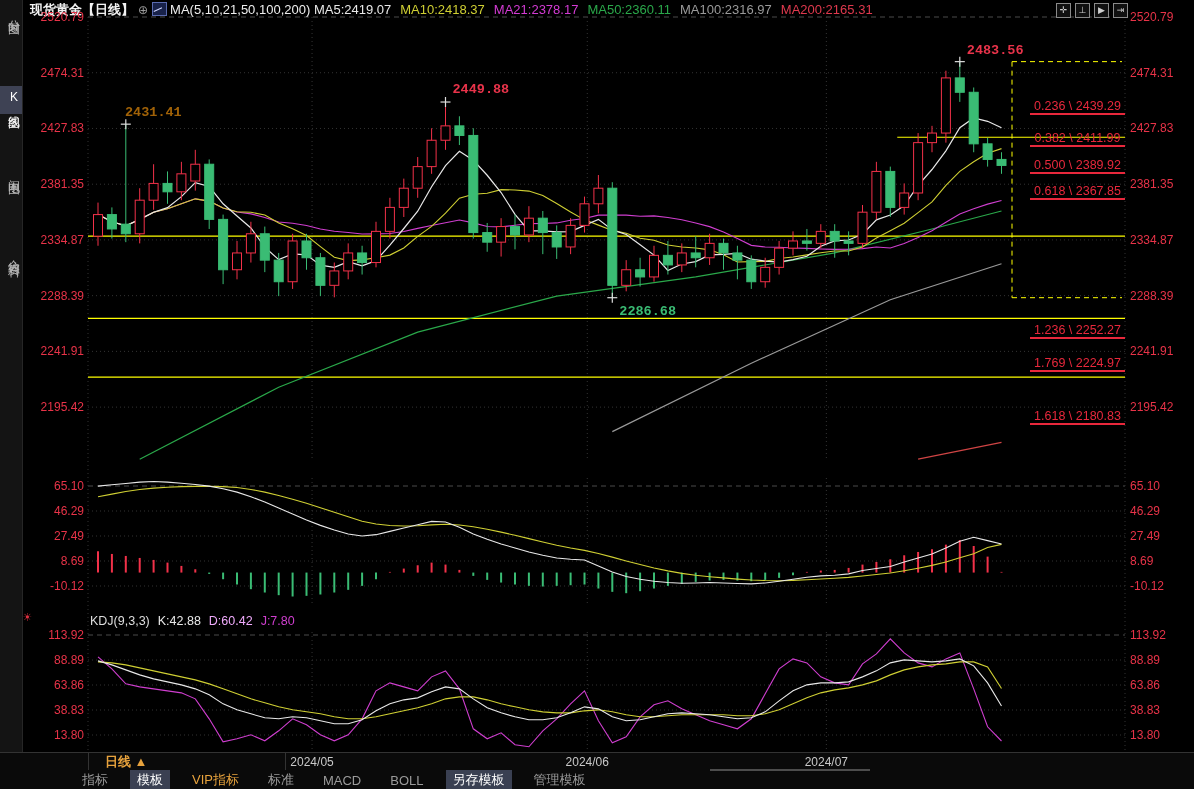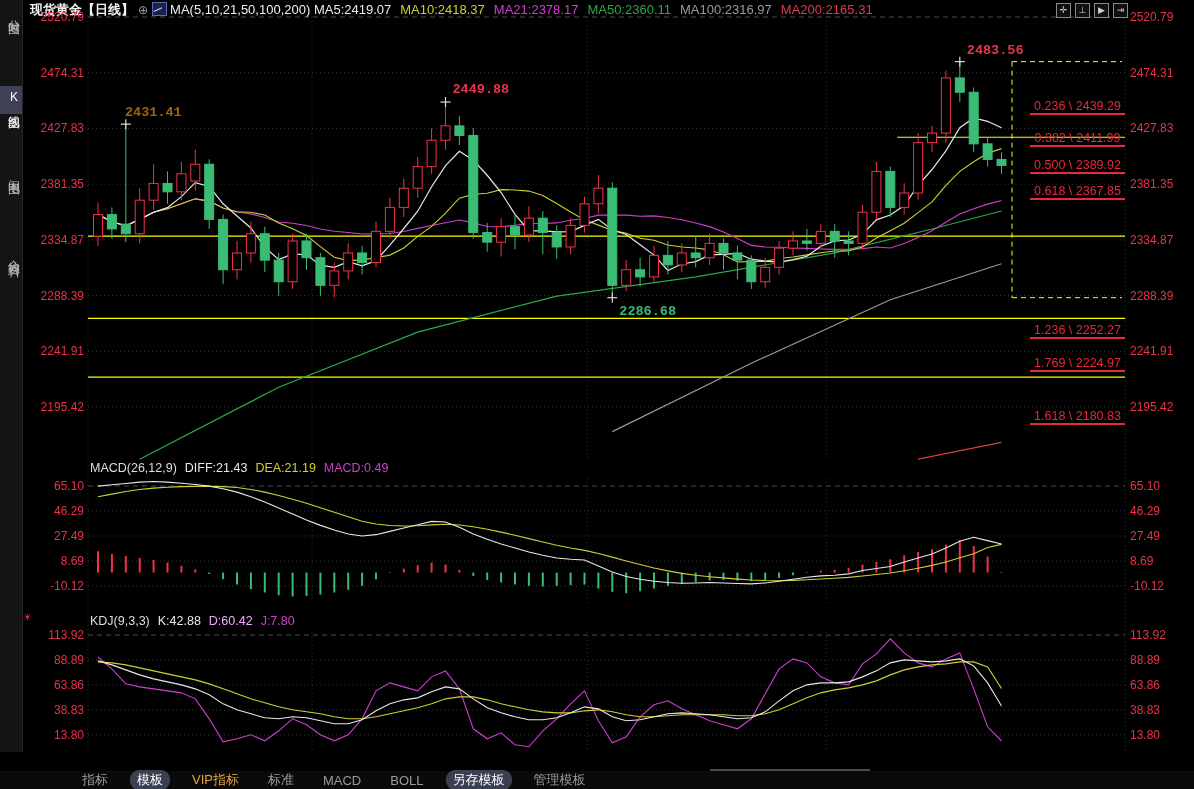--- a/index.html
+++ b/index.html
@@ -376,7 +376,6 @@
       <div class="ann" style="left:619.3000000000001px;top:303.7003076592083px;color:#3abc74">2286.68</div>
     </div>
 
-  <div class="phdr" id="macdhdr" style="top:461px"><span style="color: rgb(221, 221, 221);">MACD(26,12,9)</span><span style="color: rgb(232, 232, 232);">DIFF:21.43</span><span style="color: rgb(207, 207, 51);">DEA:21.19</span><span style="color: rgb(207, 62, 207);">MACD:0.49</span></div>
   <div class="phdr" id="kdjhdr" style="top:614px"><span style="color: rgb(221, 221, 221);">KDJ(9,3,3)</span><span style="color: rgb(232, 232, 232);">K:42.88</span><span style="color: #f0abfc;">D:60.42</span><span style="color: rgb(207, 62, 207);">J:7.80</span></div>
   <div id="alarm">☀</div>
 

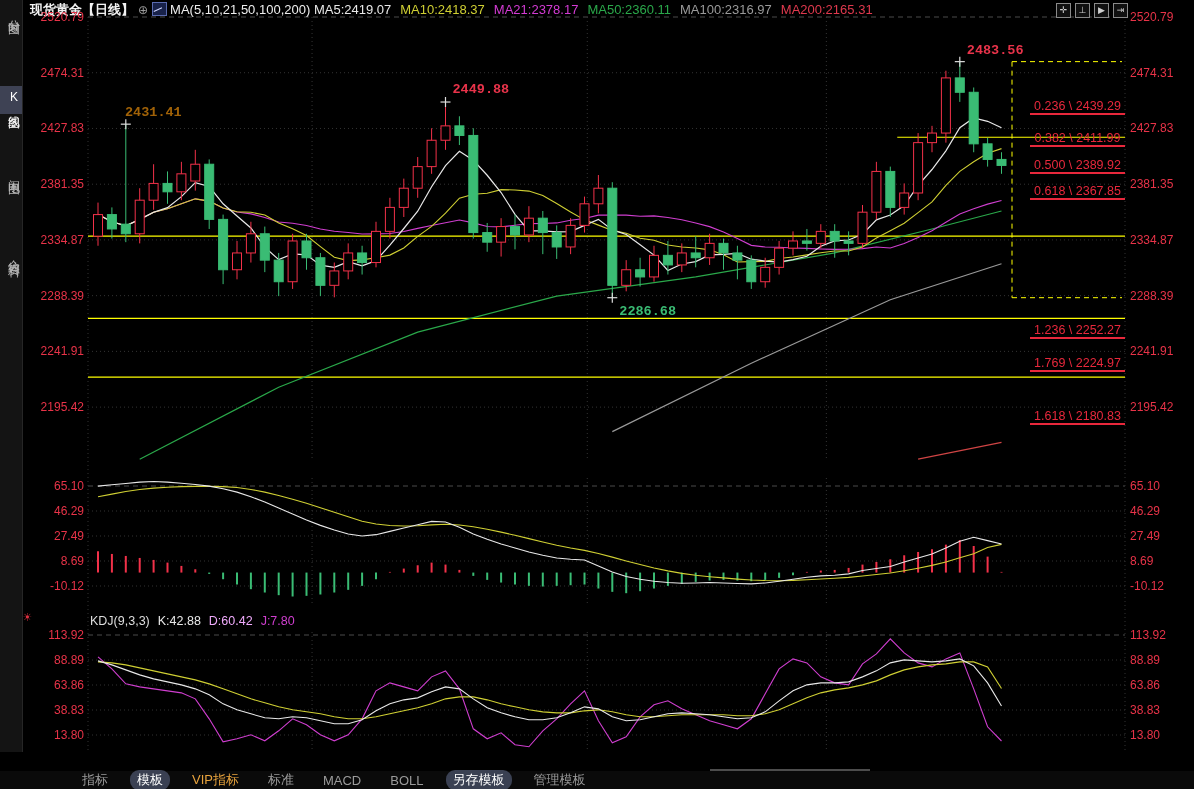--- a/index.html
+++ b/index.html
@@ -379,6 +379,14 @@
   <div class="phdr" id="kdjhdr" style="top:614px"><span style="color: rgb(221, 221, 221);">KDJ(9,3,3)</span><span style="color: rgb(232, 232, 232);">K:42.88</span><span style="color: #f0abfc;">D:60.42</span><span style="color: rgb(207, 62, 207);">J:7.80</span></div>
   <div id="alarm">☀</div>
 
+  <div id="axisrow">
+    <div id="period">日线 ▲</div>
+    <div id="dates">
+        <div class="xdate" style="left:312.06px">2024/05</div>
+        <div class="xdate" style="left:587.28px">2024/06</div>
+        <div class="xdate" style="left:826.36px">2024/07</div>
+      </div>
+  </div>
   <div id="scrollline"></div>
   <div id="toolbar">
       <div class="tbi">指标</div>

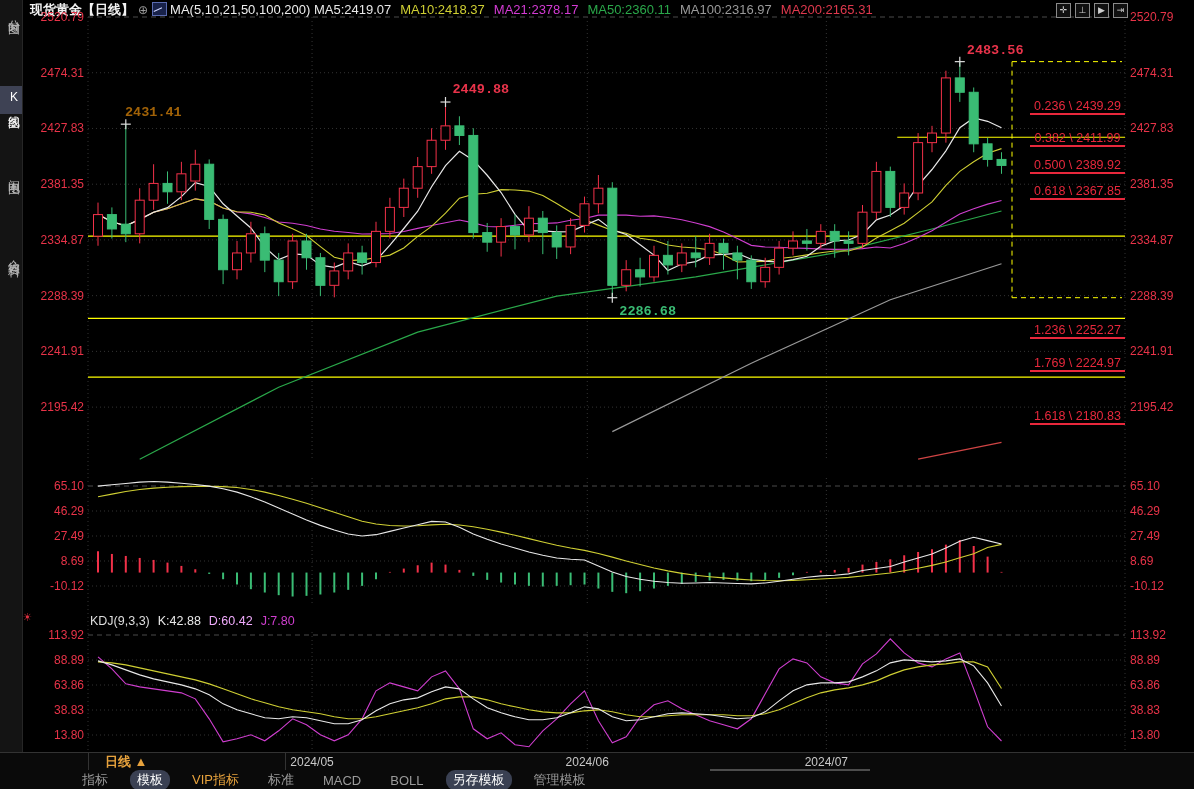--- a/index.html
+++ b/index.html
@@ -40,7 +40,7 @@
   .xdate{position:absolute;top:2px;font-size:12px;color:#c9c9c9;transform:translateX(-50%);}
   #toolbar{position:absolute;left:0;top:771px;width:1194px;height:18px;background:#0a0a0a;display:flex;align-items:center;padding-left:75px;gap:15px;}
   .tbi{font-size:13px;color:#9b9b9b;padding:1px 7px;cursor:pointer;white-space:nowrap;text-align:center;}
-  .tbi.hl{background:#3a4052;color:#fff;border-radius:9px;}
+  .tbi.hl{background:#3a4052;color:#fff;}
   .tbi.vip{color:#e8a33d;}
   #scrollline{position:absolute;left:710px;top:769px;width:160px;height:2px;background:#4d4d4d;}
   #alarm{position:absolute;left:21px;top:611px;width:13px;height:13px;font-size:11px;color:#e03040;line-height:13px;text-align:center;}

